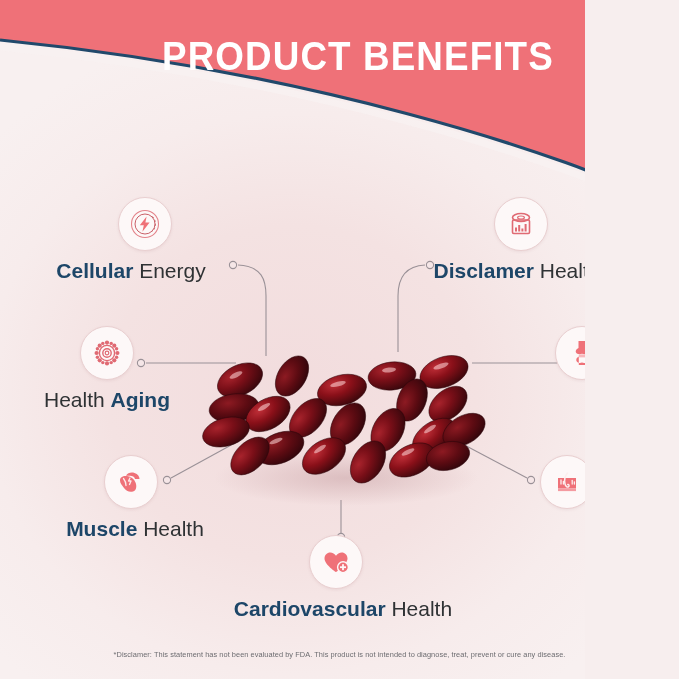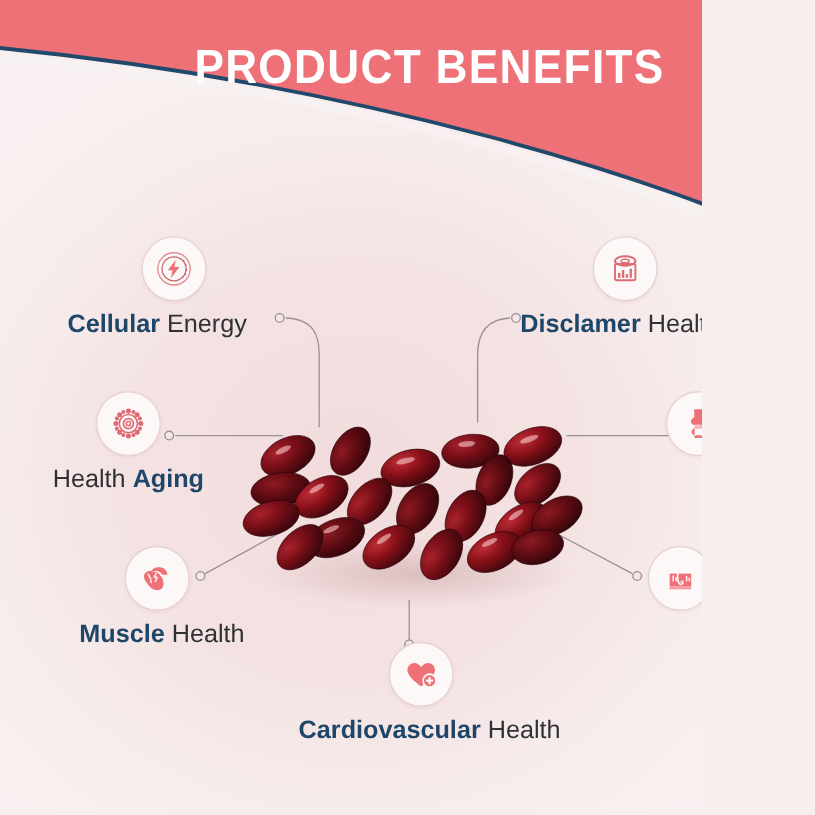--- a/index.html
+++ b/index.html
@@ -70,7 +70,7 @@
   #n-muscle .icon-circle{margin-left:66px;}
   #n-skin{left:492px;top:455px;width:166px;}
   #n-skin .icon-circle{margin-left:48px;}
-  #n-cardio{left:224px;top:535px;width:268px;}
+  #n-cardio{left:209px;top:535px;width:268px;}
   #n-cardio .icon-circle{margin-left:100px;}
 
   

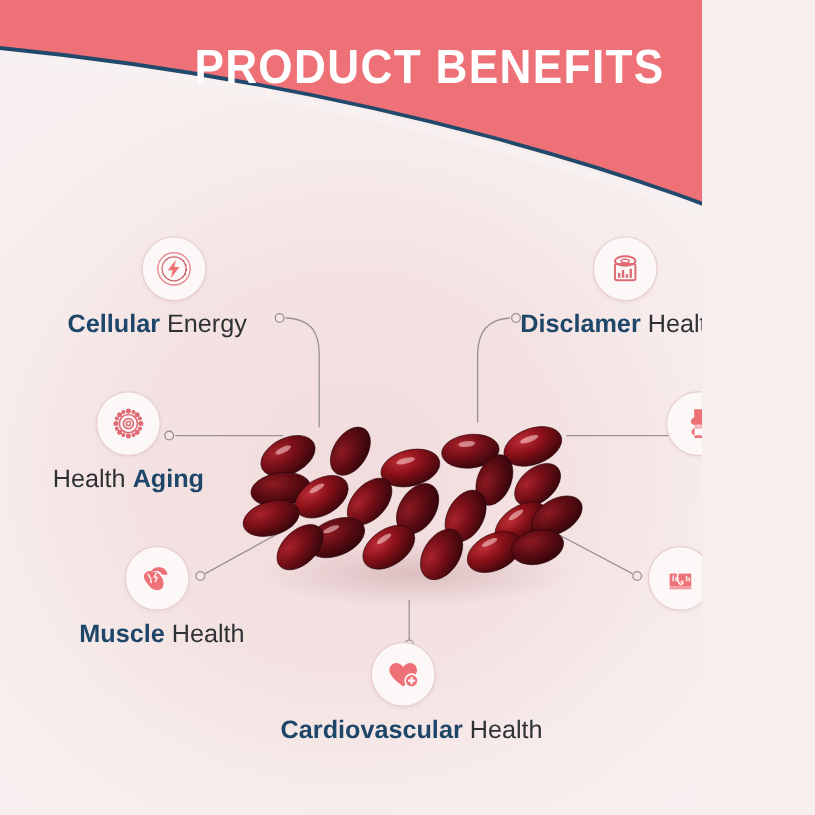--- a/index.html
+++ b/index.html
@@ -306,6 +306,7 @@
     </div>
   </div>
 
+  <div class="disclaimer">*Disclamer: This statement has not been evaluated by FDA. This product is not intended to diagnose, treat, prevent or cure any disease.</div>
 
 </div>
 

